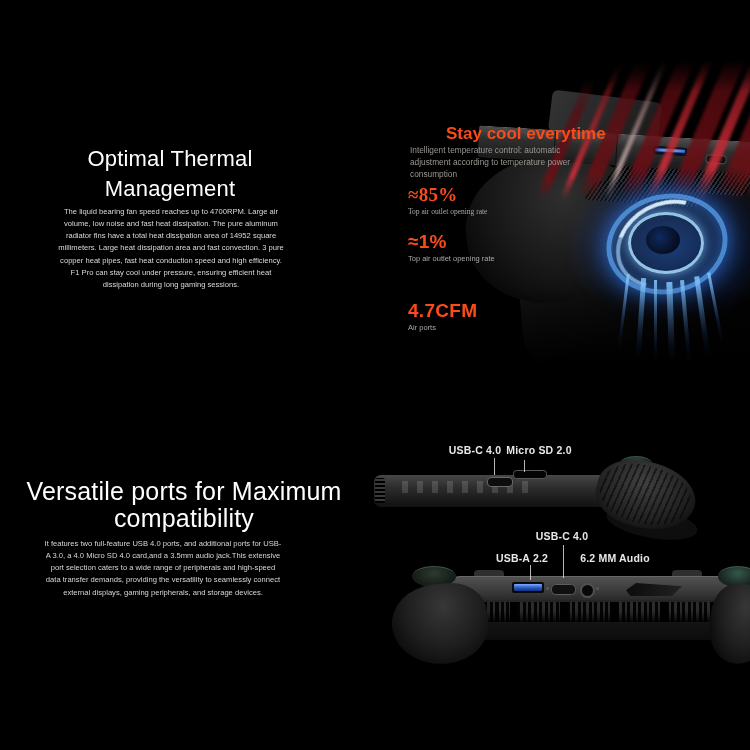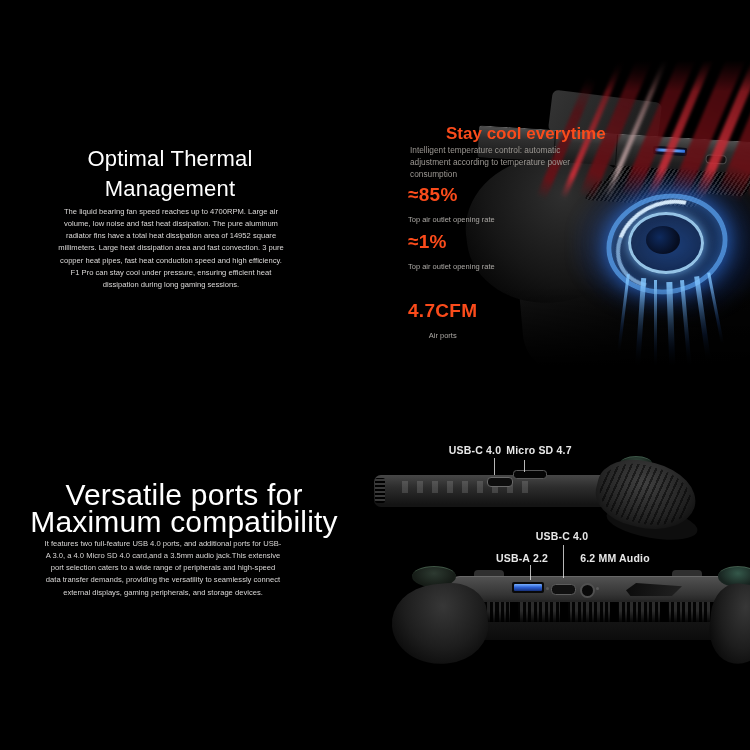--- a/index.html
+++ b/index.html
@@ -22,7 +22,7 @@
   .stat{left:408px;z-index:6;}
   .stat-value{font-size:19px;font-weight:700;color:#fa4b1b;line-height:20px;letter-spacing:.3px;}
   .stat-caption{font-size:7.5px;color:#aba8a4;margin-top:10px;white-space:nowrap;text-align:center;}
-  #stat-0{top:185px;} #stat-1{top:232px;} #stat-2{top:301px;}
+  #stat-0{top:185px;font-family:Liberation Serif, serif;} #stat-1{top:232px;} #stat-2{top:301px;}
 
   .port-lbl{position:absolute;font-size:10.5px;font-weight:700;color:#e8e8e8;
             transform:translateX(-50%);white-space:nowrap;z-index:6;letter-spacing:.2px;}

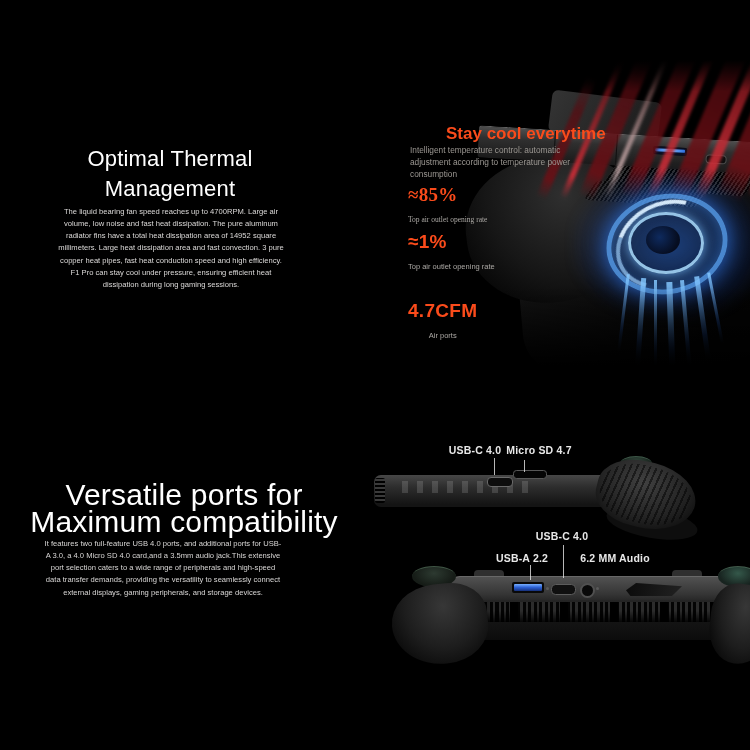--- a/index.html
+++ b/index.html
@@ -21,7 +21,7 @@
                color:#9b9792;z-index:6;}
   .stat{left:408px;z-index:6;}
   .stat-value{font-size:19px;font-weight:700;color:#fa4b1b;line-height:20px;letter-spacing:.3px;}
-  .stat-caption{font-size:7.5px;color:#aba8a4;margin-top:10px;white-space:nowrap;text-align:center;}
+  .stat-caption{font-size:7.5px;color:#aba8a4;margin-top:2px;white-space:nowrap;}
   #stat-0{top:185px;font-family:Liberation Serif, serif;} #stat-1{top:232px;} #stat-2{top:301px;}
 
   .port-lbl{position:absolute;font-size:10.5px;font-weight:700;color:#e8e8e8;

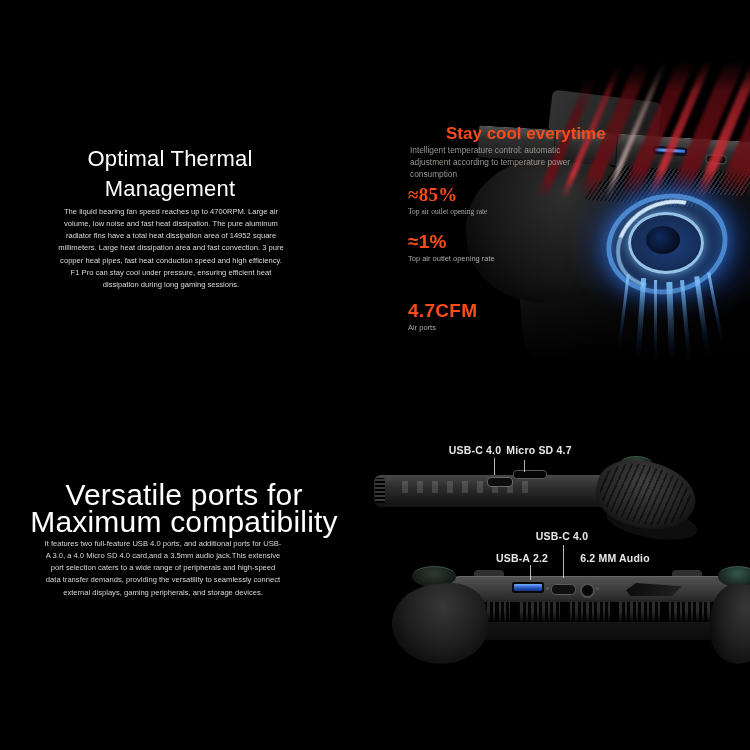--- a/index.html
+++ b/index.html
@@ -238,7 +238,7 @@
       <div class="abs" id="ds-grip"></div>
     </div>
     <span class="port-lbl" id="lbl-sv-usbc">USB-C 4.0</span>
-    <span class="port-lbl" id="lbl-sv-sd">Micro SD 4.7</span>
+    <span class="port-lbl" id="lbl-sv-sd">Micro SD 2.0</span>
     <div class="p-line" id="pl-d1c"></div>
     <div class="p-line" id="pl-d1sd"></div>
 

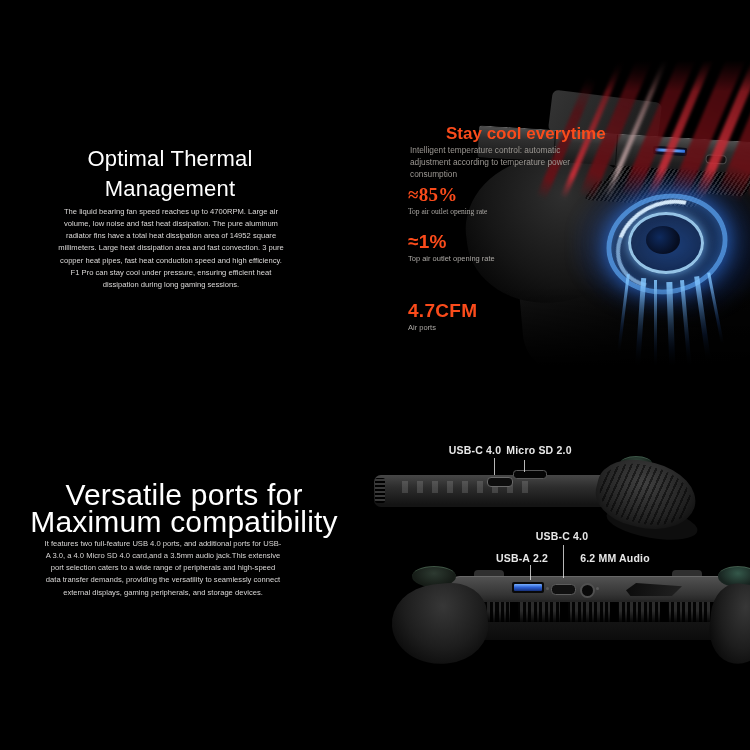--- a/index.html
+++ b/index.html
@@ -12,7 +12,7 @@
   #thermal-heading{left:40px;top:129px;width:260px;font-size:22px;line-height:30px;}
   #thermal-body{left:55px;top:198px;width:232px;font-size:7.6px;line-height:12.3px;
                 color:#dcdad9;text-align:center;font-weight:400;}
-  #ports-heading{left:8px;top:461px;width:352px;font-size:30px;line-height:27px;}
+  #ports-heading{left:8px;top:461px;width:352px;font-size:25px;line-height:27px;}
   #ports-body{left:43px;top:530px;width:240px;font-size:7.6px;line-height:12.3px;
               color:#d9d7d6;text-align:center;}
 

